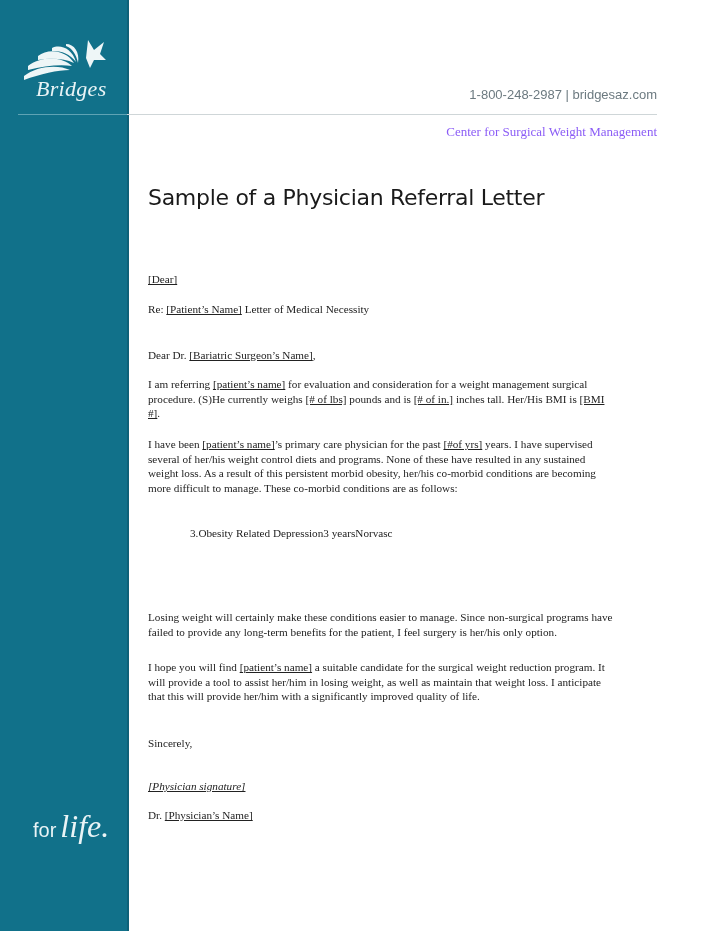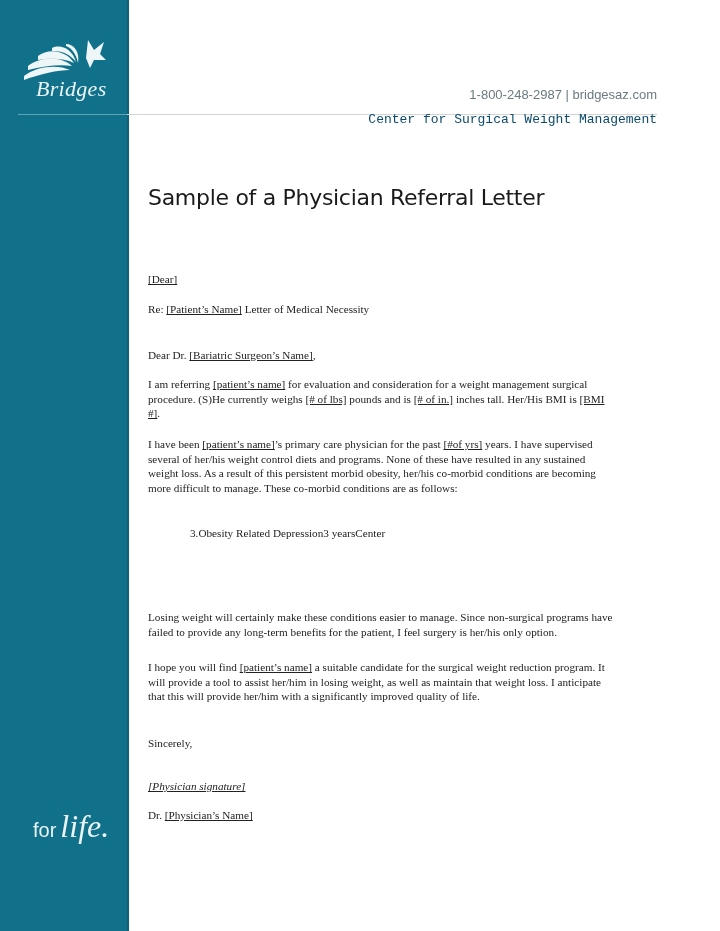--- a/index.html
+++ b/index.html
@@ -13,7 +13,7 @@
   .tagline .life { font-family:"Liberation Serif", serif; font-style:italic; font-size:32px; }
   .header-rule { position:absolute; left:127px; top:114px; width:530px; height:1px; background:#cfd6d8; }
   .contact { position:absolute; right:63px; top:87px; font-family:"Liberation Sans", sans-serif; font-size:13px; color:#6c7a80; white-space:nowrap; }
-  .center { position:absolute; right:63px; top:112px; font-family:Liberation Mono, monospace; font-size:13px; color:#0c4a6e; white-space:nowrap; }
+  .center { position:absolute; right:63px; top:124px; font-family:Liberation Serif, serif; font-size:13px; color:#8b5cf6; white-space:nowrap; }
   .title { position:absolute; left:148px; top:185px; font-family:"DejaVu Sans", sans-serif; font-size:22px; color:#1a1a1a; white-space:nowrap; letter-spacing:-0.3px; }
   .ul { text-decoration:underline; }
   .it { font-style:italic;text-align:center; }

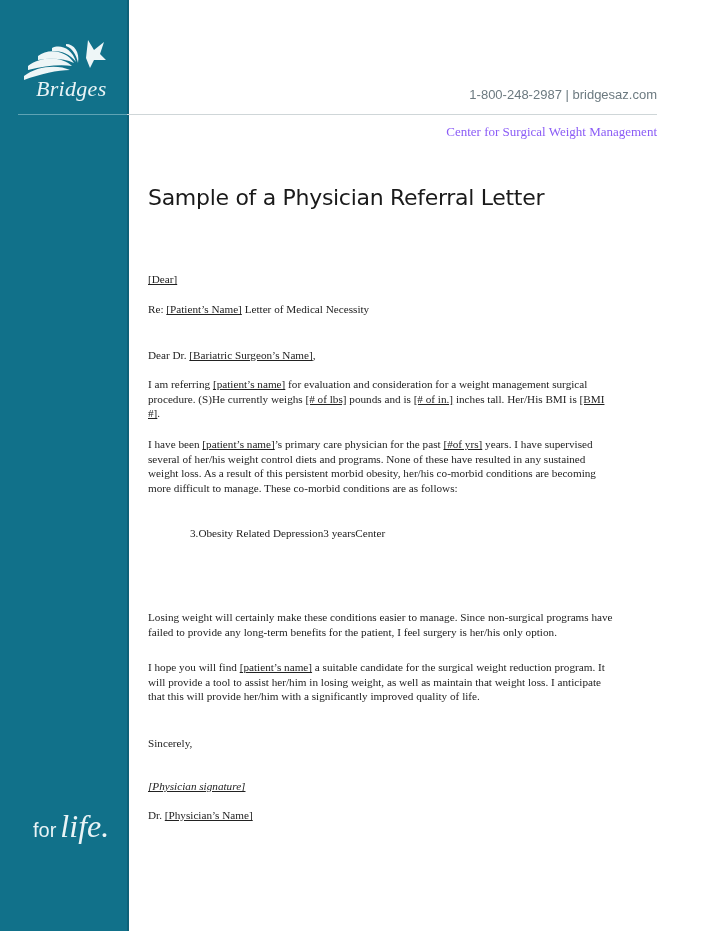--- a/index.html
+++ b/index.html
@@ -67,7 +67,7 @@
   <tr>
     <td>3.Obesity Related Depression</td>
     <td>3 years</td>
-    <td>Center</td>
+    <td>Norvasc</td>
   </tr>
 </tbody>
   </table>

